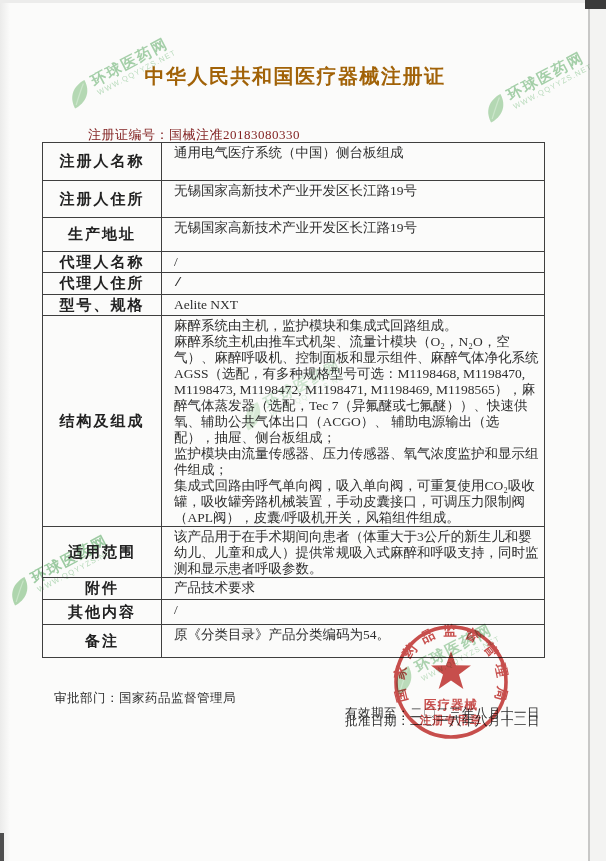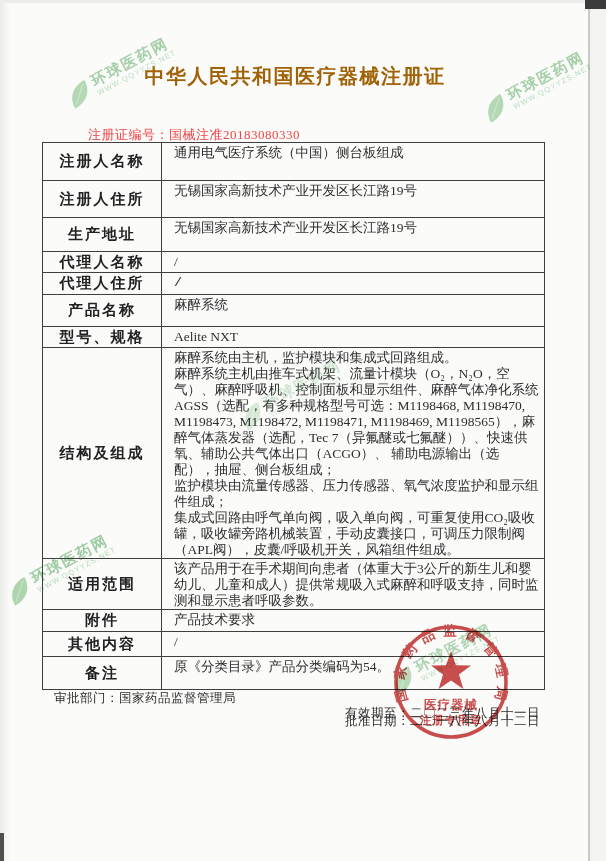--- a/index.html
+++ b/index.html
@@ -24,7 +24,7 @@
     font-size:20px;font-weight:bold;letter-spacing:1.5px;color:#a16207;
   }
   .cert-no-line{
-    position:absolute;left:88px;top:126px;font-size:13px;color:#ef4444;letter-spacing:.5px;
+    position:absolute;left:88px;top:126px;font-size:13px;color:#7f1d1d;letter-spacing:.5px;
   }
 
   

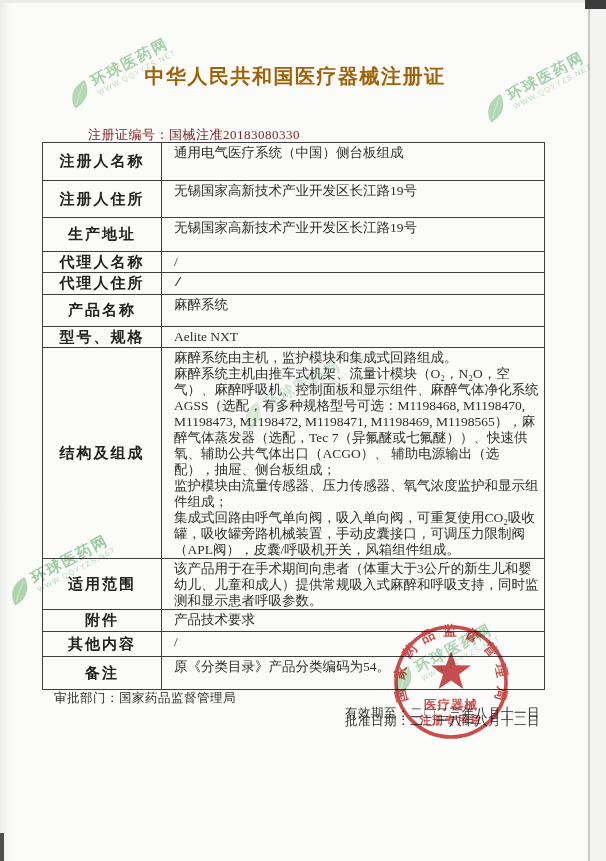--- a/index.html
+++ b/index.html
@@ -150,10 +150,6 @@
         <td class="lbl">代理人住所</td>
         <td class="val">/</td>
       </tr>
-      <tr style="height: 32px;">
-        <td class="lbl">产品名称</td>
-        <td class="val">麻醉系统</td>
-      </tr>
       <tr style="height: 21px;">
         <td class="lbl">型号、规格</td>
         <td class="val">Aelite NXT</td>

